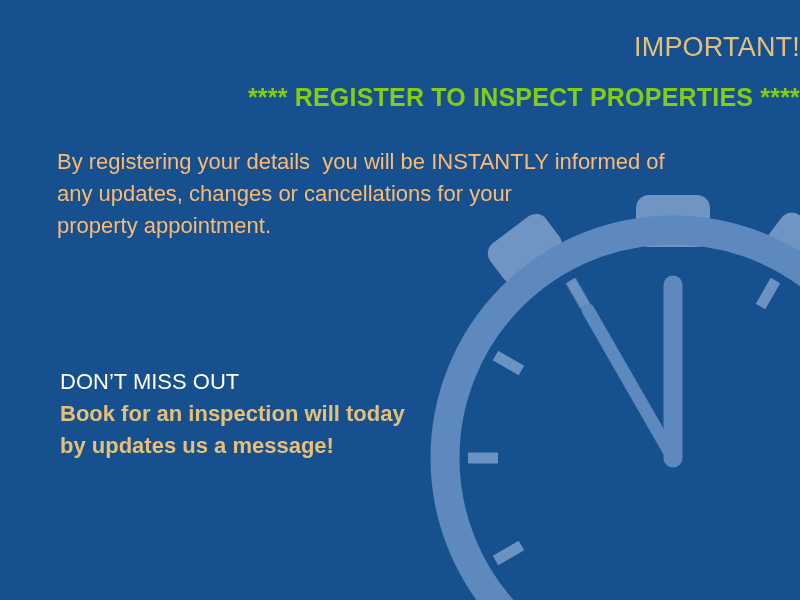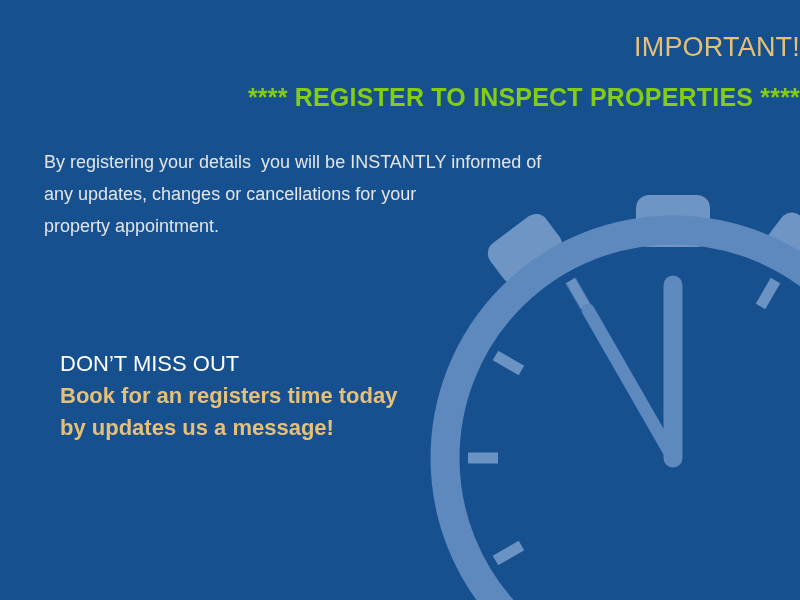--- a/index.html
+++ b/index.html
@@ -59,9 +59,9 @@
   }
   .body-block {
     position: absolute;
-    left: 44px;
-    font-size: 18px;
-    color: #e5e5e5;
+    left: 57px;
+    font-size: 22px;
+    color: #fdba74;
     line-height: 32px;
     font-weight: 400;
     white-space: pre-wrap;

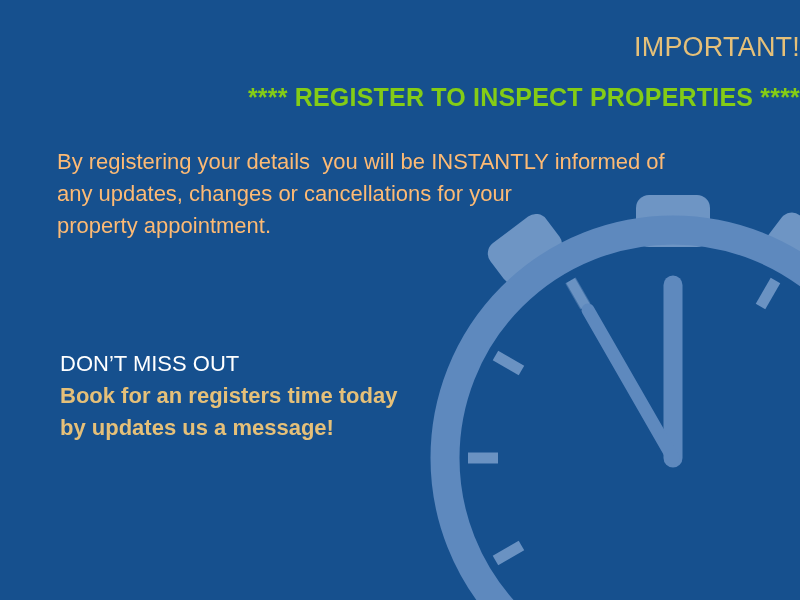--- a/index.html
+++ b/index.html
@@ -71,7 +71,7 @@
   #cta-block {
     position: absolute;
     left: 60px;
-    top: 348px;
+    top: 366px;
   }
   .cta-lead {
     font-size: 22px;

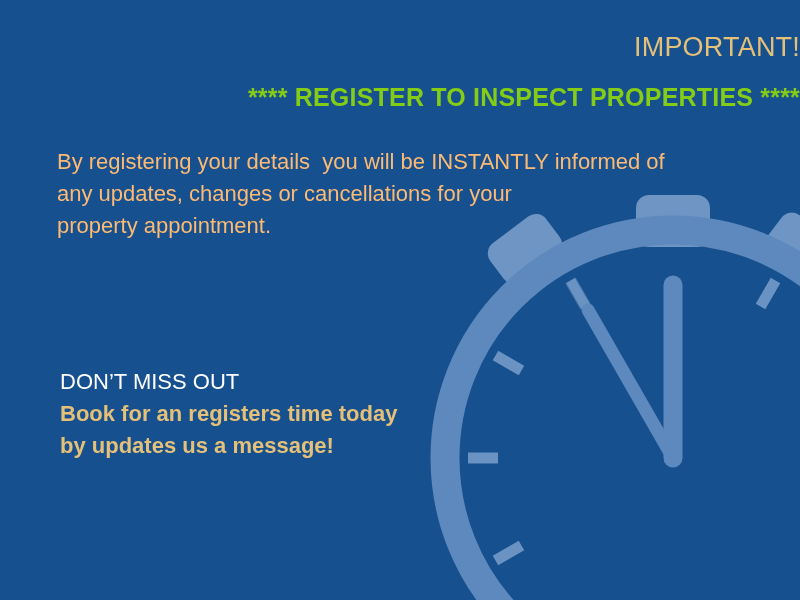--- a/index.html
+++ b/index.html
@@ -139,7 +139,7 @@
 
     <div id="cta-block">
       <div class="cta-lead">DON’T MISS OUT</div>
-      <div class="cta-strong">Book for an registers time today</div>
+      <div class="cta-strong">Book for an inspection will today</div>
       <div class="cta-strong">by updates us a message!</div>
     </div>
 

